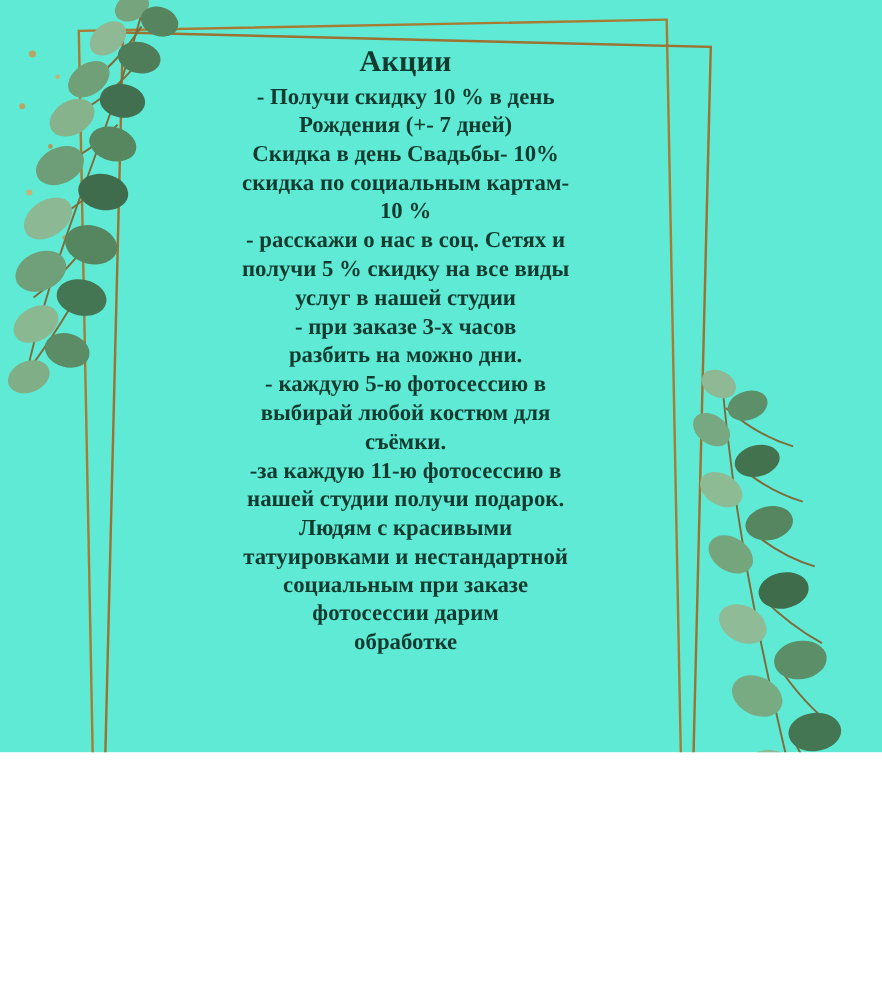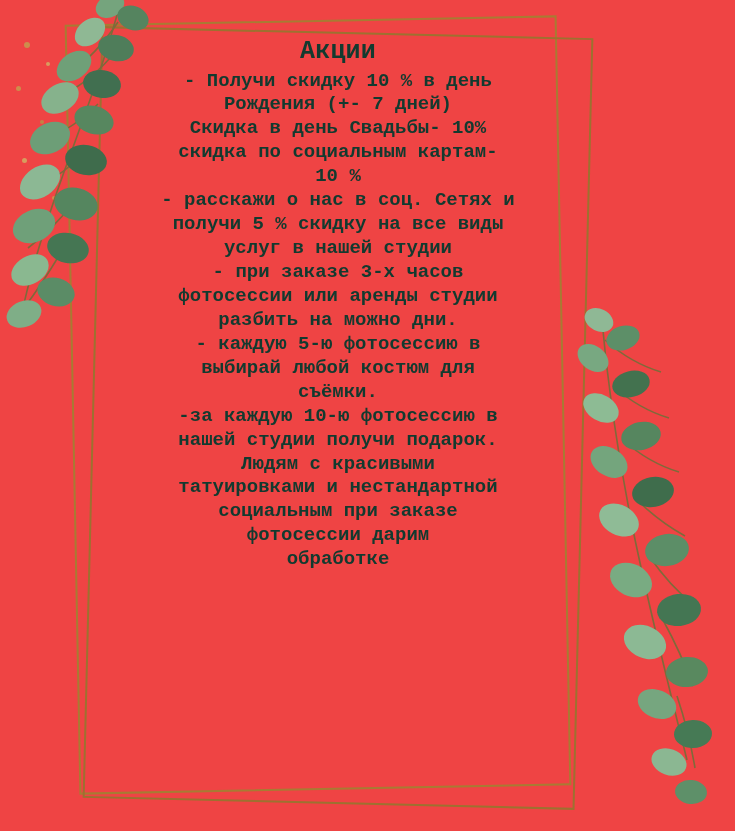--- a/index.html
+++ b/index.html
@@ -10,10 +10,10 @@
   #poster {
     position: relative;
     width: 735px;
-    height: 831px;
-    background: #ef4444;
+    height: 627px;
+    background: #5eead4;
     overflow: hidden;
-    font-family: Liberation Mono, monospace;
+    font-family: Liberation Serif, serif;
   }
 
   

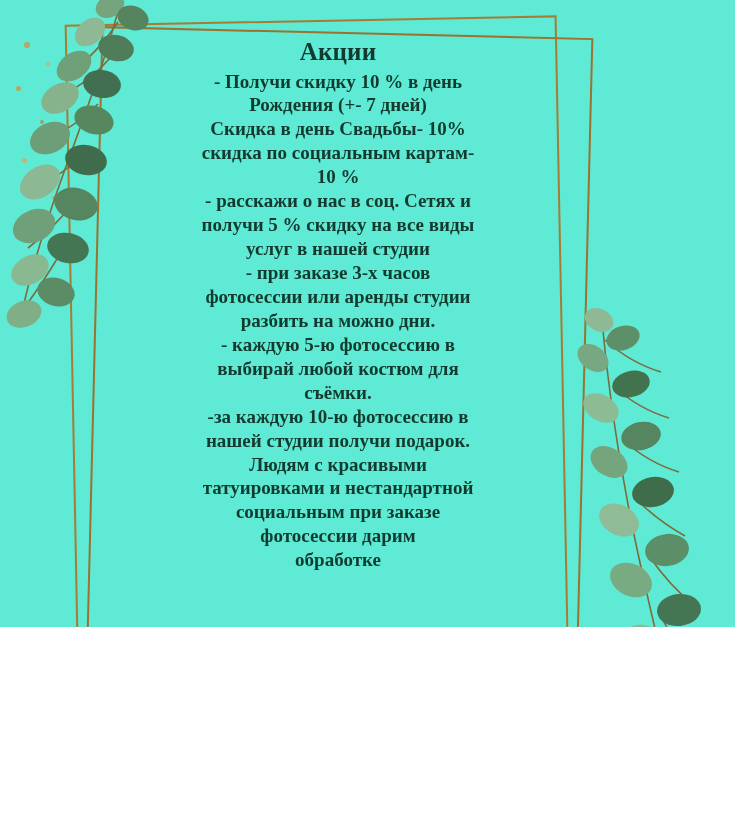--- a/index.html
+++ b/index.html
@@ -165,7 +165,6 @@
     <div class="line">получи 5 % скидку на все виды</div>
     <div class="line">услуг в нашей студии</div>
     <div class="line">- при заказе 3-х часов</div>
-    <div class="line">фотосессии или аренды студии</div>
     <div class="line">разбить на можно дни.</div>
     <div class="line">- каждую 5-ю фотосессию в</div>
     <div class="line">выбирай любой костюм для</div>

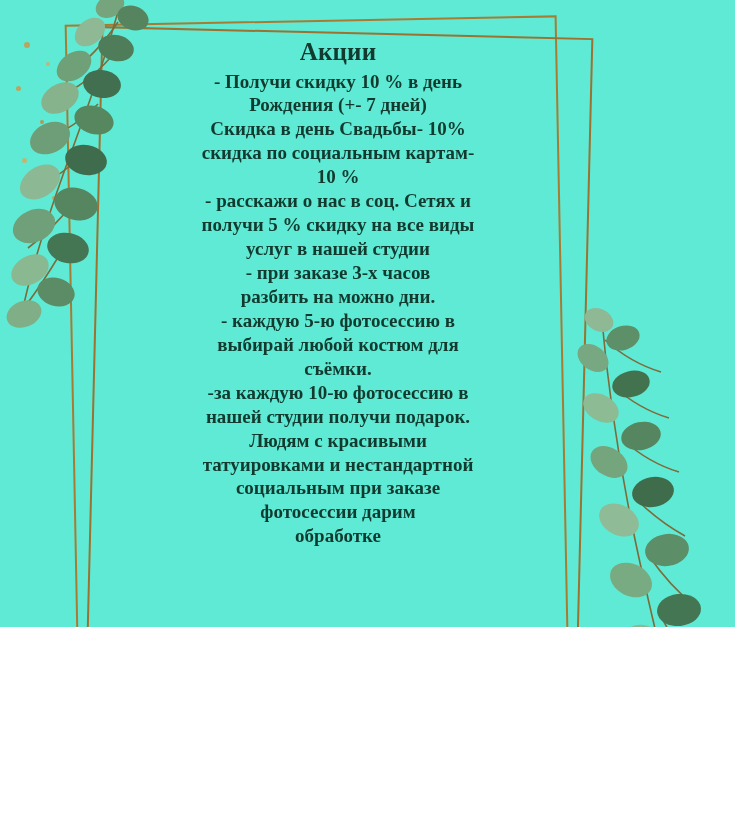--- a/index.html
+++ b/index.html
@@ -169,7 +169,7 @@
     <div class="line">- каждую 5-ю фотосессию в</div>
     <div class="line">выбирай любой костюм для</div>
     <div class="line">съёмки.</div>
-    <div class="line">-за каждую 10-ю фотосессию в</div>
+    <div class="line">-за каждую 11-ю фотосессию в</div>
     <div class="line">нашей студии получи подарок.</div>
     <div class="line">Людям с красивыми</div>
     <div class="line">татуировками и нестандартной</div>

